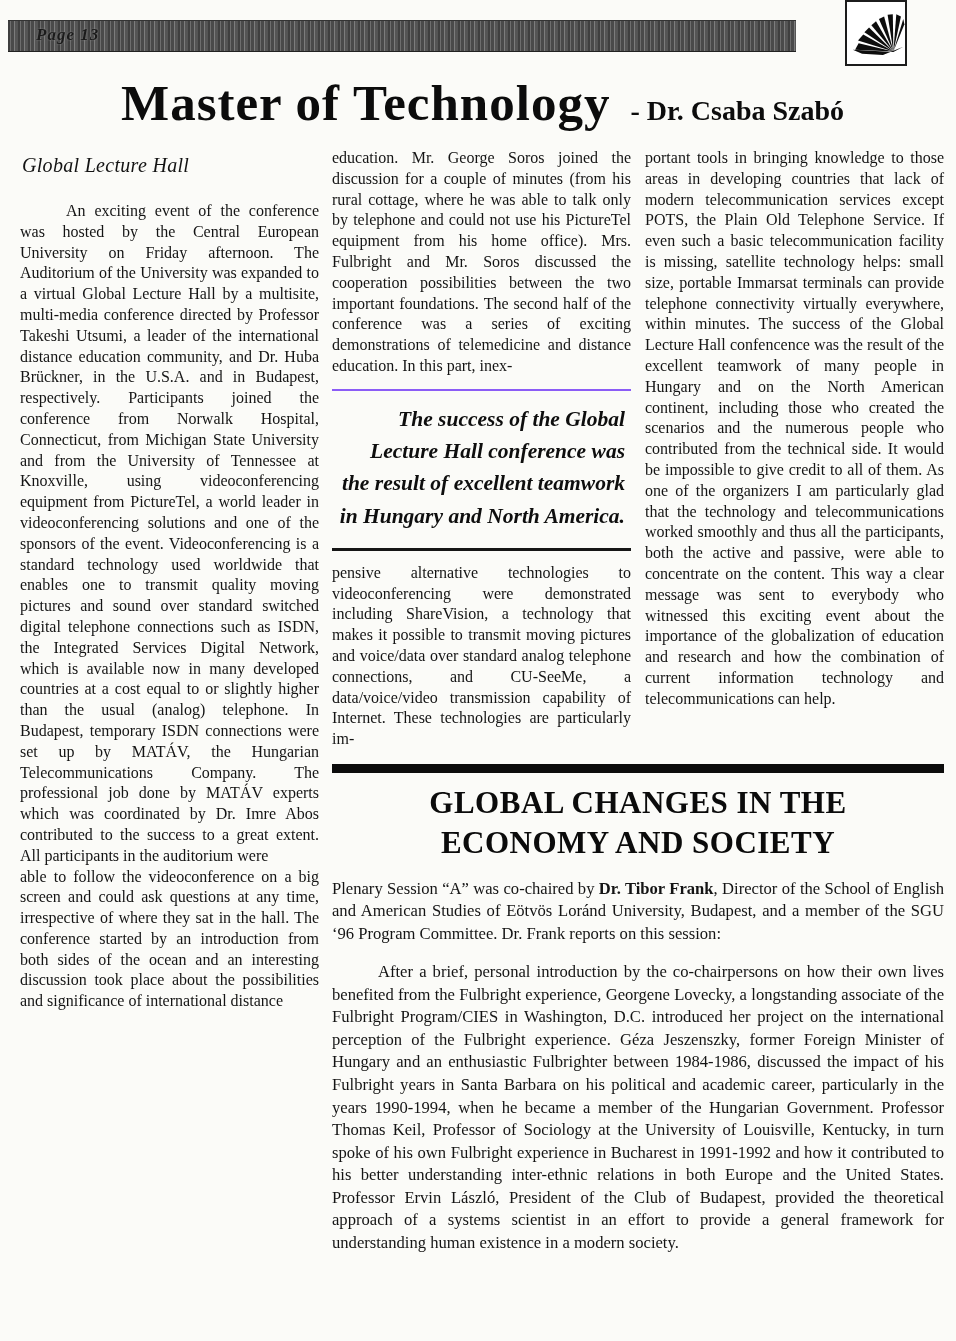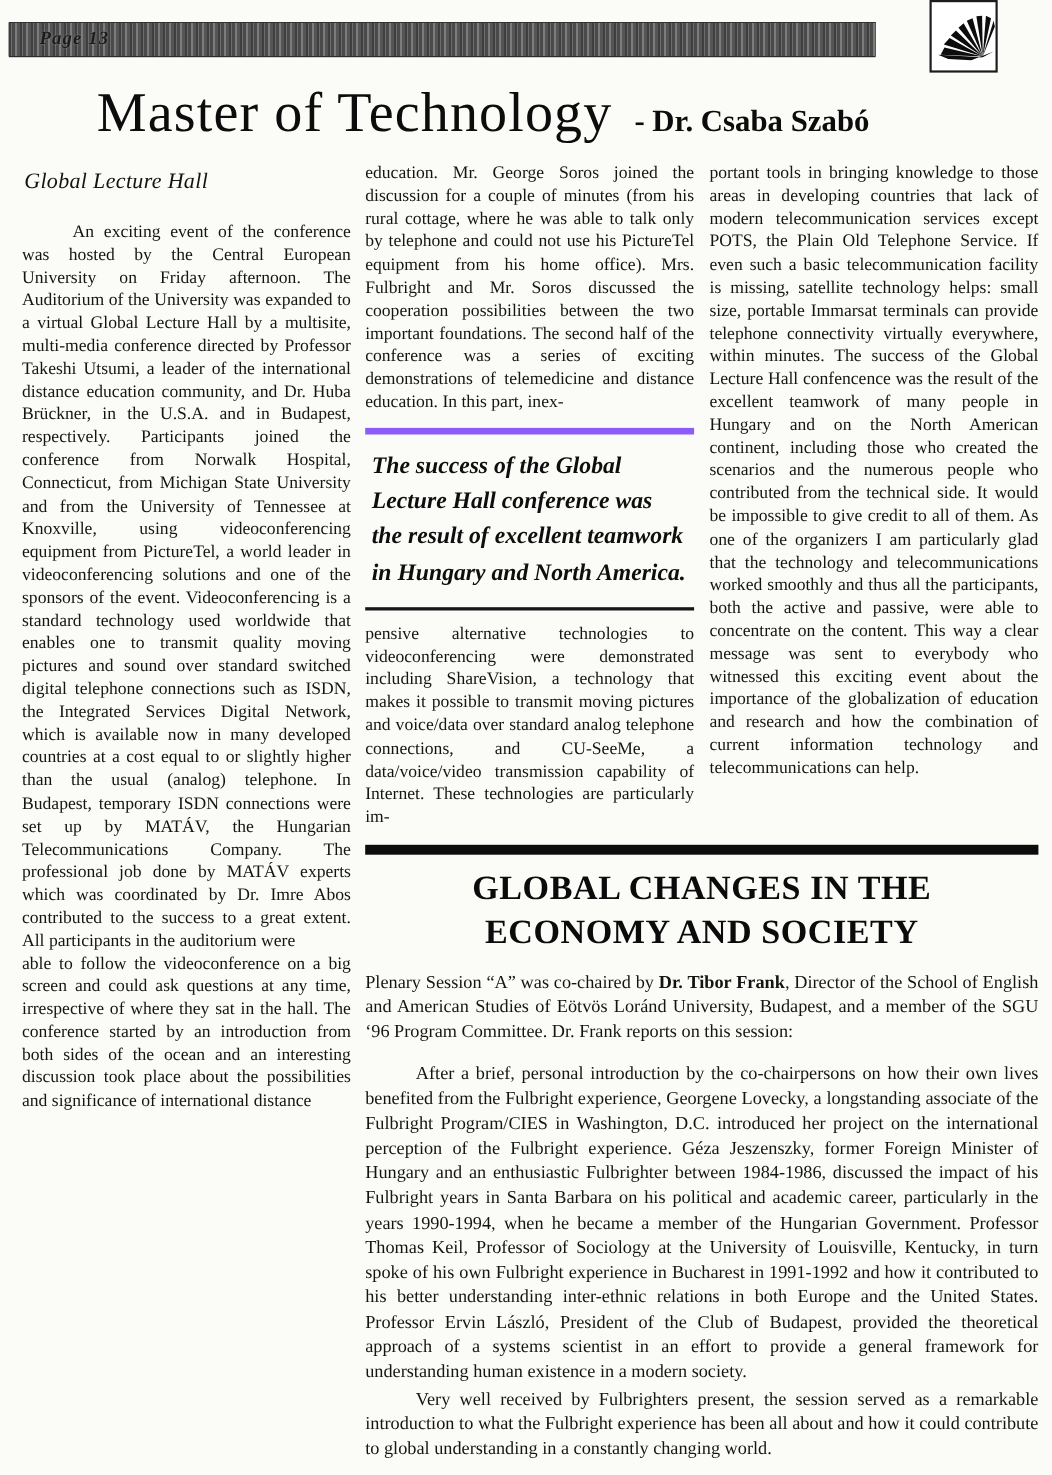--- a/index.html
+++ b/index.html
@@ -32,7 +32,7 @@
   
   .headline { margin:74px 10px 0 88px; white-space:nowrap; }
   .headline .main {
-    font-size:51px; font-weight:normal; letter-spacing:1px; color:#0c0c0c;
+    font-size:51px; font-weight:bold; letter-spacing:1px; color:#0c0c0c;margin-left:33px;
   }
   .headline .byline {
     font-size:28px; font-weight:bold; margin-left:20px; color:#0c0c0c;

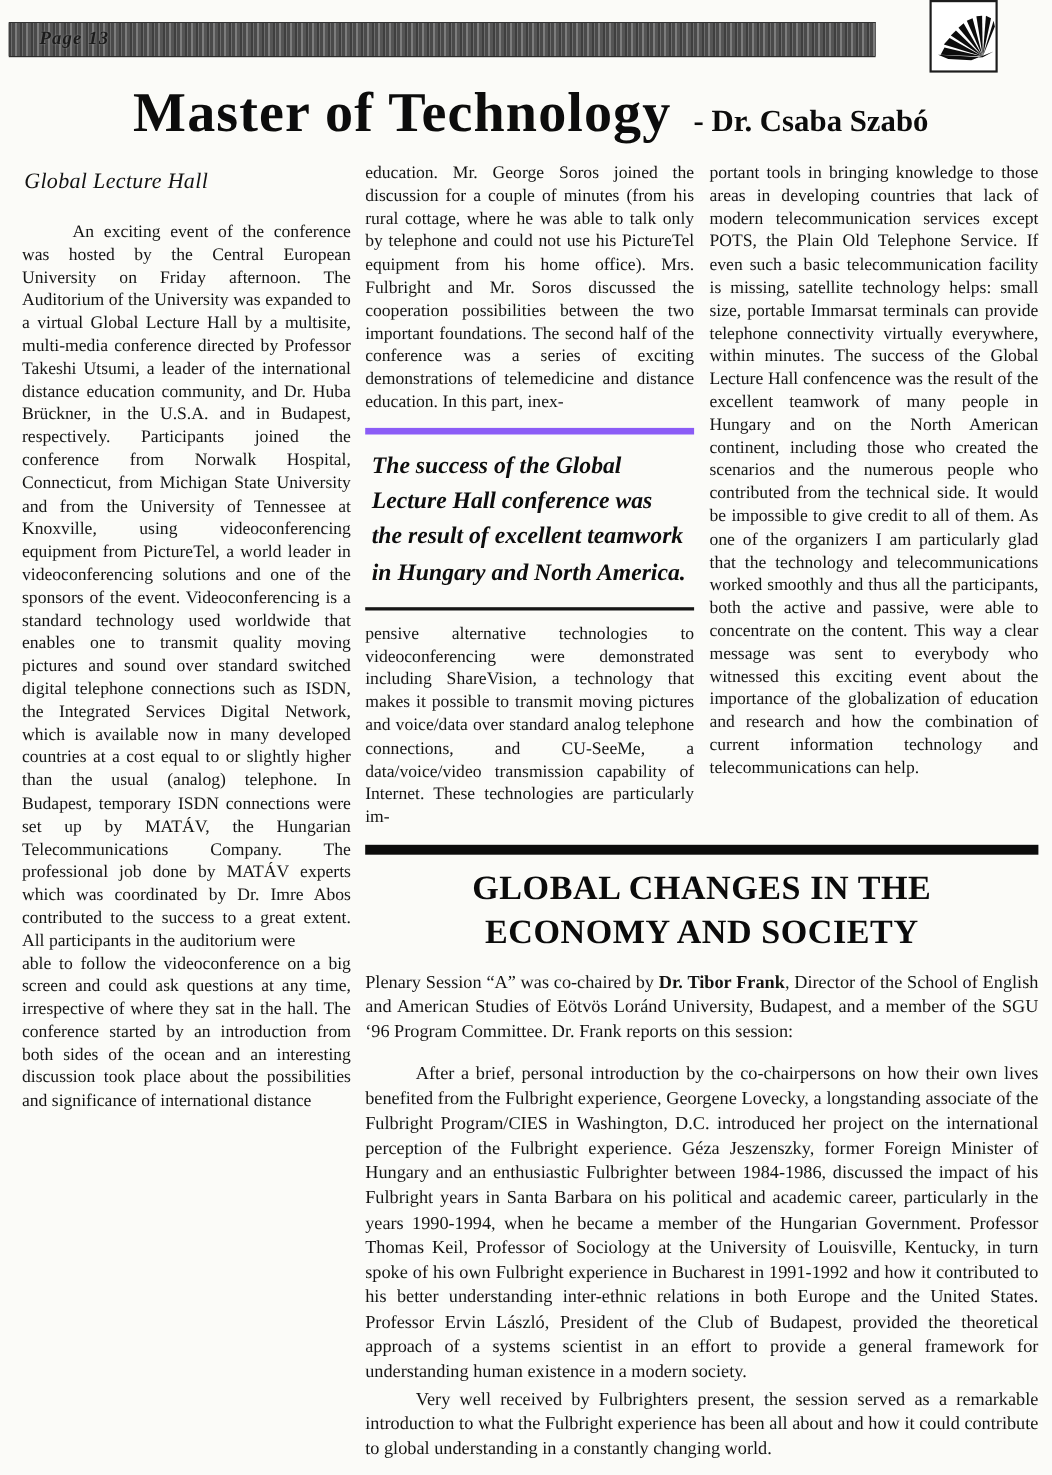--- a/index.html
+++ b/index.html
@@ -52,9 +52,9 @@
     font-style:italic; font-size:20px; margin:6px 0 24px 2px; letter-spacing:.3px;
   }
   .pullquote {
-    border-top:6px solid #8b5cf6; border-bottom:3px solid #161616;
+    border-top:2px solid #8b5cf6; border-bottom:3px solid #161616;
     margin:14px 0 12px 0; padding:12px 6px 16px 6px;
-    font-weight:bold; font-style:italic; text-align:left;
+    font-weight:bold; font-style:italic; text-align:right;
     font-size:22px; line-height:1.5; color:#0e0e0e;
   }
   .col2 .pullquote { font-size:21.5px; margin-top:12px; }

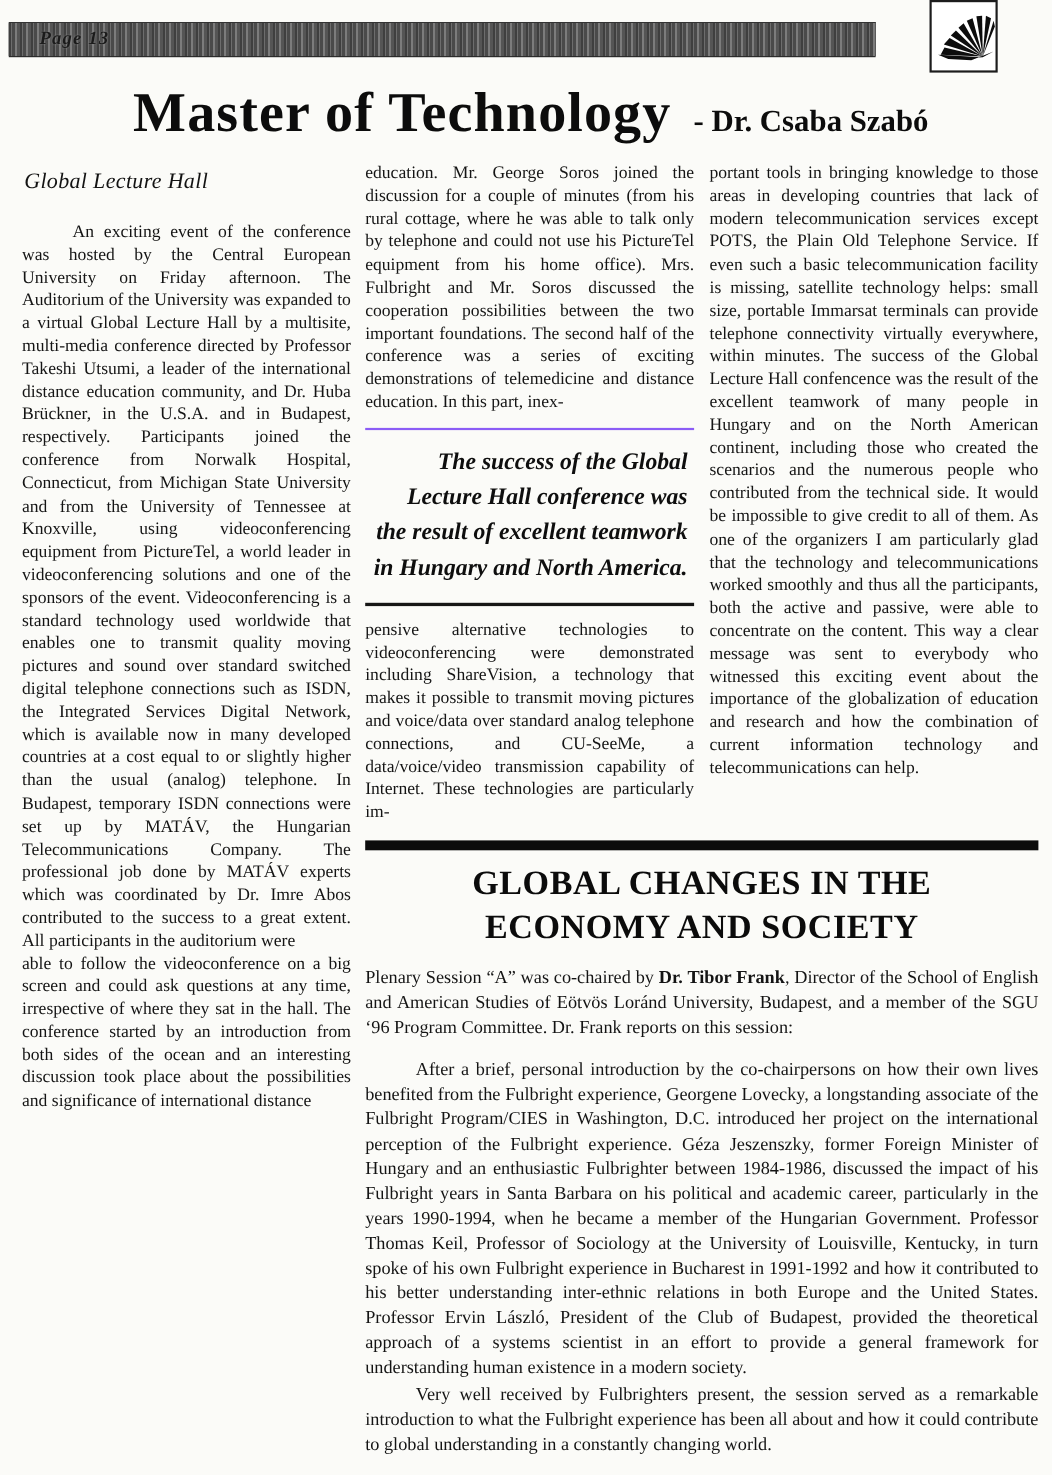--- a/index.html
+++ b/index.html
@@ -128,7 +128,6 @@
       </div>
       <p class="body lede"><span>Plenary Session “A” was co-chaired by </span><b class="inlinebold">Dr. Tibor Frank</b><span>, Director of the School of English and American Studies of Eötvös Loránd University, Budapest, and a member of the SGU ‘96 Program Committee. Dr. Frank reports on this session:</span></p>
       <p class="body indent">After a brief, personal introduction by the co-chairpersons on how their own lives benefited from the Fulbright experience, Georgene Lovecky, a longstanding associate of the Fulbright Program/CIES in Washington, D.C. introduced her project on the international perception of the Fulbright experience. Géza Jeszenszky, former Foreign Minister of Hungary and an enthusiastic Fulbrighter between 1984-1986, discussed the impact of his Fulbright years in Santa Barbara on his political and academic career, particularly in the years 1990-1994, when he became a member of the Hungarian Government. Professor Thomas Keil, Professor of Sociology at the University of Louisville, Kentucky, in turn spoke of his own Fulbright experience in Bucharest in 1991-1992 and how it contributed to his better understanding inter-ethnic relations in both Europe and the United States. Professor Ervin László, President of the Club of Budapest, provided the theoretical approach of a systems scientist in an effort to provide a general framework for understanding human existence in a modern society.</p>
-      <p class="body indent">Very well received by Fulbrighters present, the session served as a remarkable introduction to what the Fulbright experience has been all about and how it could contribute to global understanding in a constantly changing world.</p>
     </div>
   </div>
 

